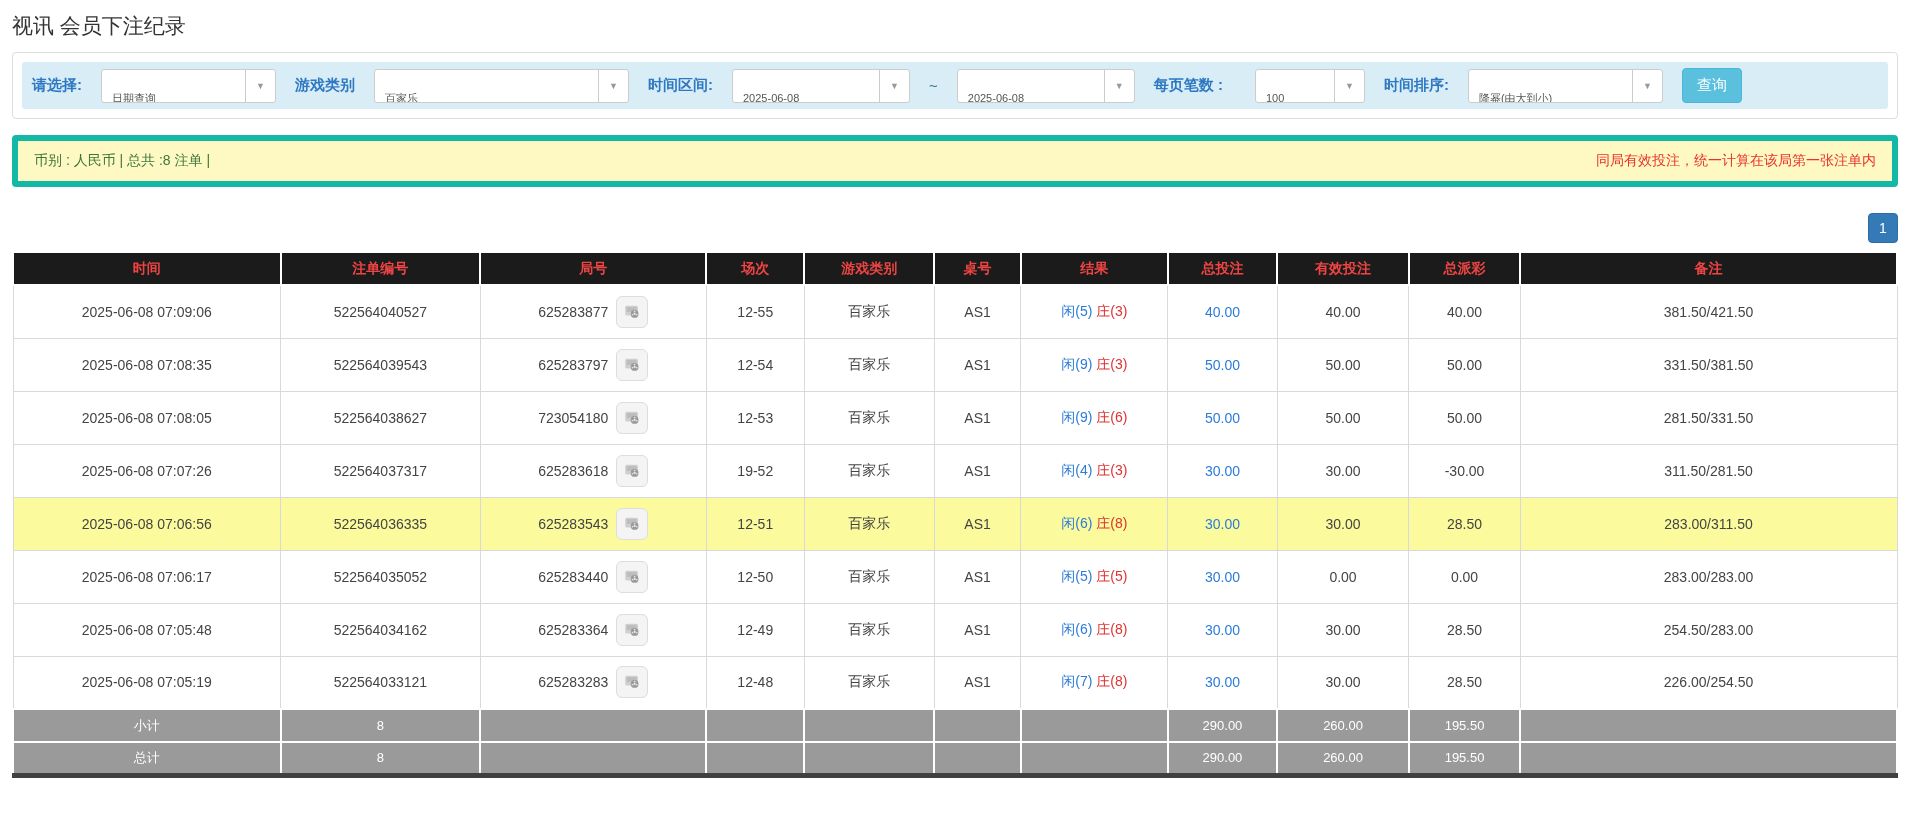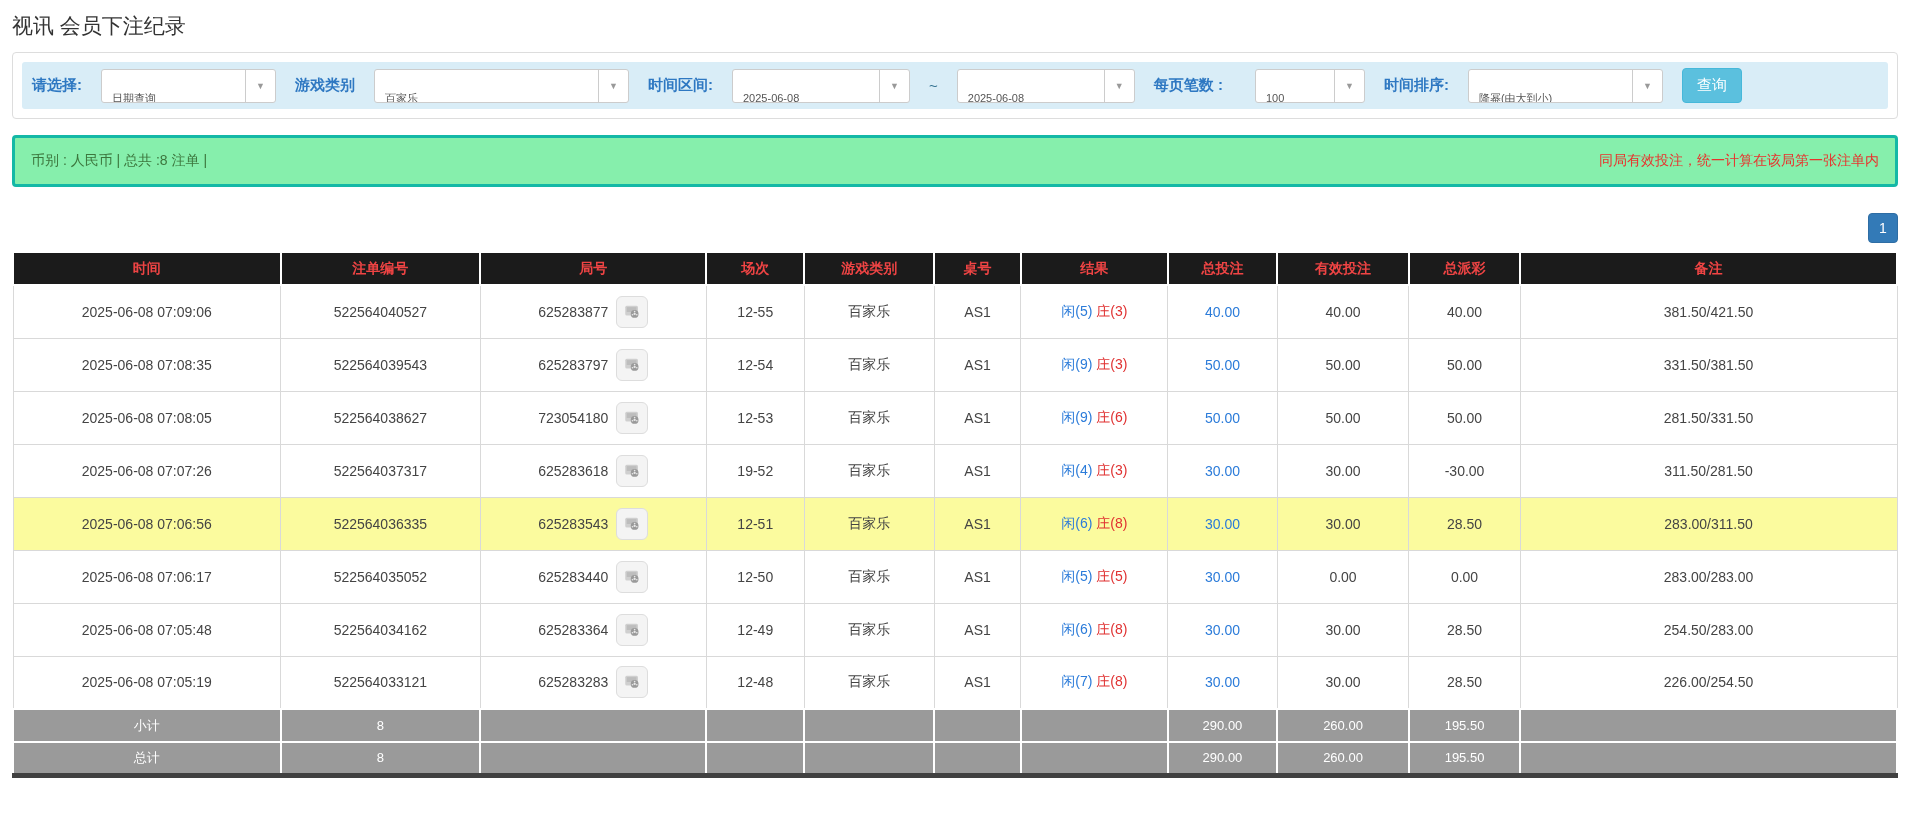--- a/index.html
+++ b/index.html
@@ -46,8 +46,8 @@
   }
   
   .summary-bar {
-    margin: 16px 12px 0; height: 52px; background: #86efac;
-    border: 3px solid #14b8a6; border-radius: 4px;
+    margin: 16px 12px 0; height: 52px; background: #fef9c3;
+    border: 6px solid #14b8a6; border-radius: 4px;
     display: flex; align-items: center; justify-content: space-between; padding: 0 16px;
   }
   .summary-left  { color: #3c763d; font-size: 14px; }

